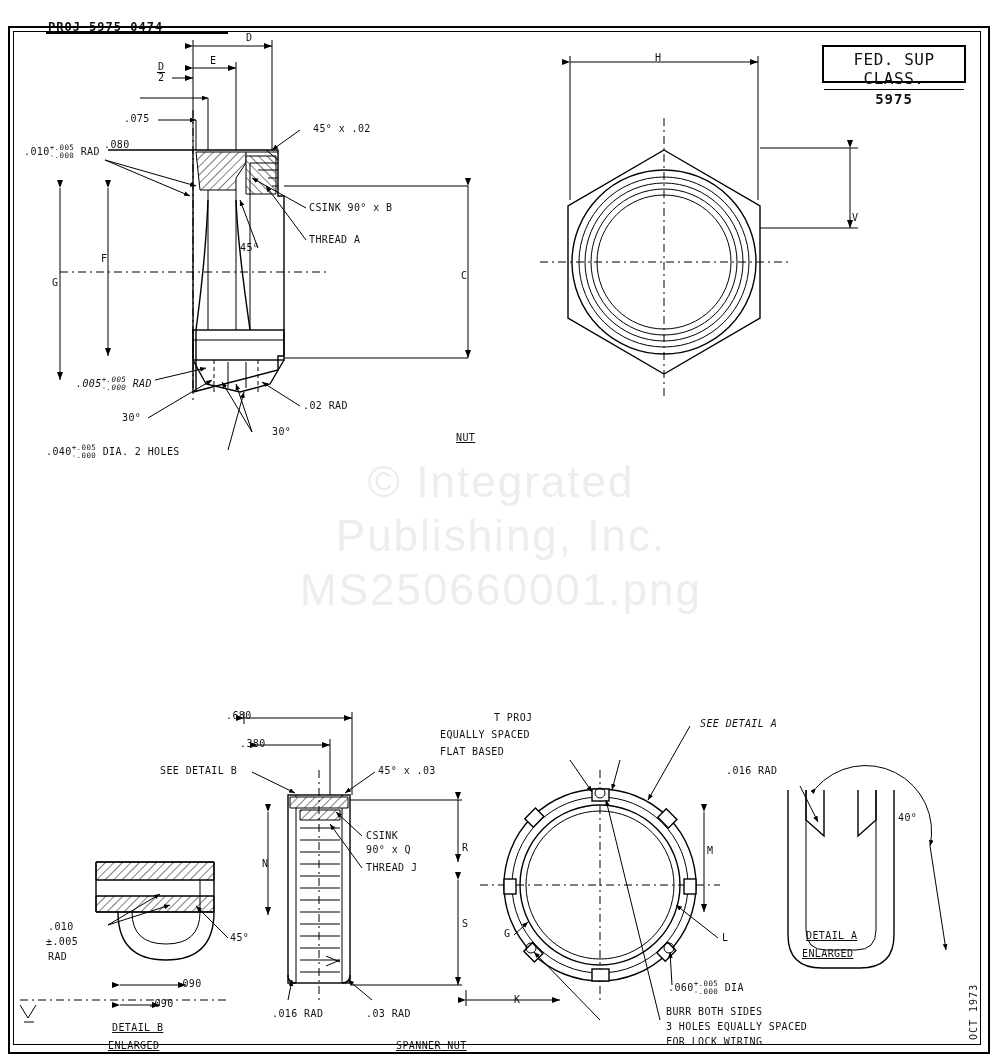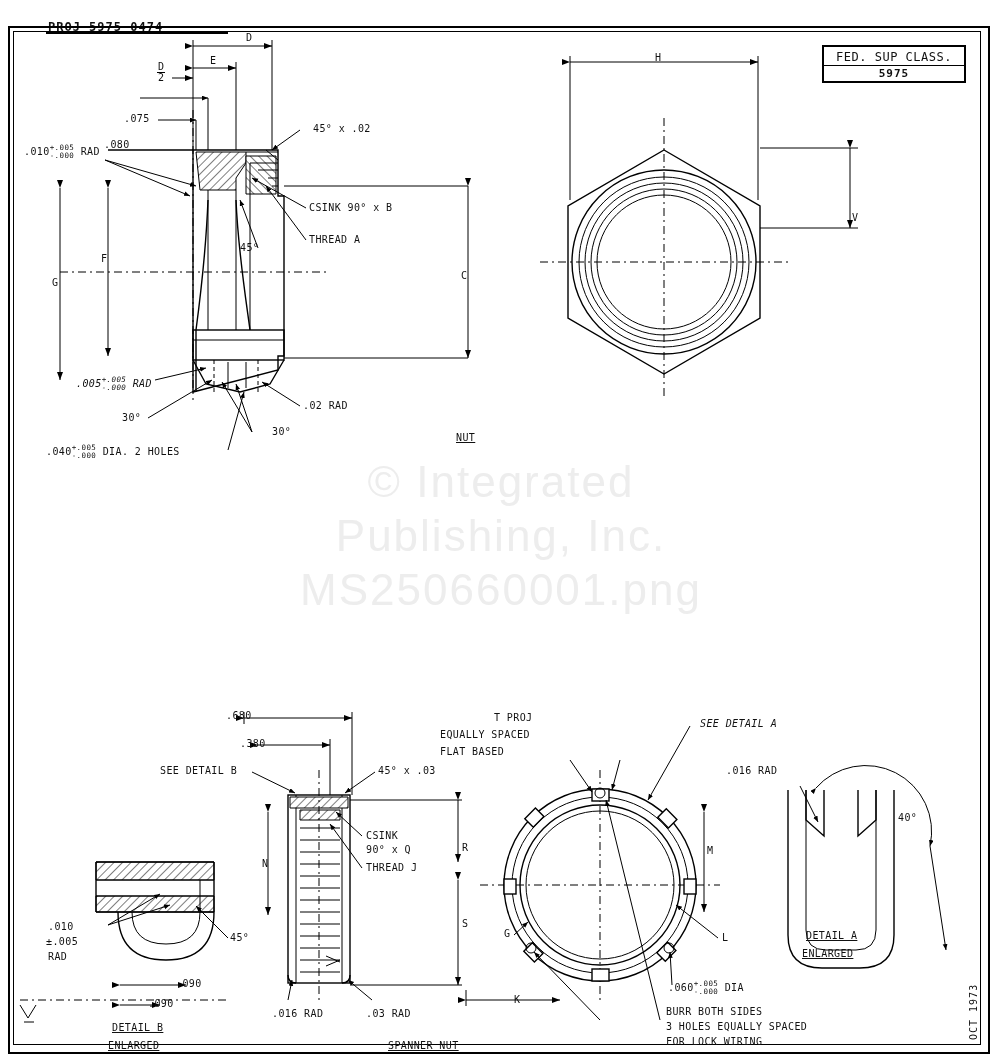--- a/index.html
+++ b/index.html
@@ -10,7 +10,7 @@
   .proj{position:absolute;left:48px;top:20px;font-family:"DejaVu Sans Mono",monospace;font-size:12px;font-weight:bold;letter-spacing:1px;}
   .proj-line{position:absolute;left:46px;top:17px;width:182px;height:15px;border-bottom:2px solid #000;}
   .fed-box{position:absolute;left:822px;top:45px;width:140px;height:34px;border:2px solid #000;text-align:center;}
-  .fed-box .l1{font-family:"DejaVu Sans Mono",monospace;font-size:12px;margin-top:3px;letter-spacing:.5px;}
+  .fed-box .l1{font-family:"DejaVu Sans Mono",monospace;font-size:16px;margin-top:3px;letter-spacing:.5px;}
   .fed-box .l2{font-family:"DejaVu Sans Mono",monospace;font-size:11px;font-weight:bold;letter-spacing:1px;}
   .fed-box .sep{width:100%;height:1px;background:#000;margin:1px 0;}
   .lbl{position:absolute;font-family:"DejaVu Sans Mono",monospace;font-size:10px;letter-spacing:.4px;white-space:nowrap;color:#111;}

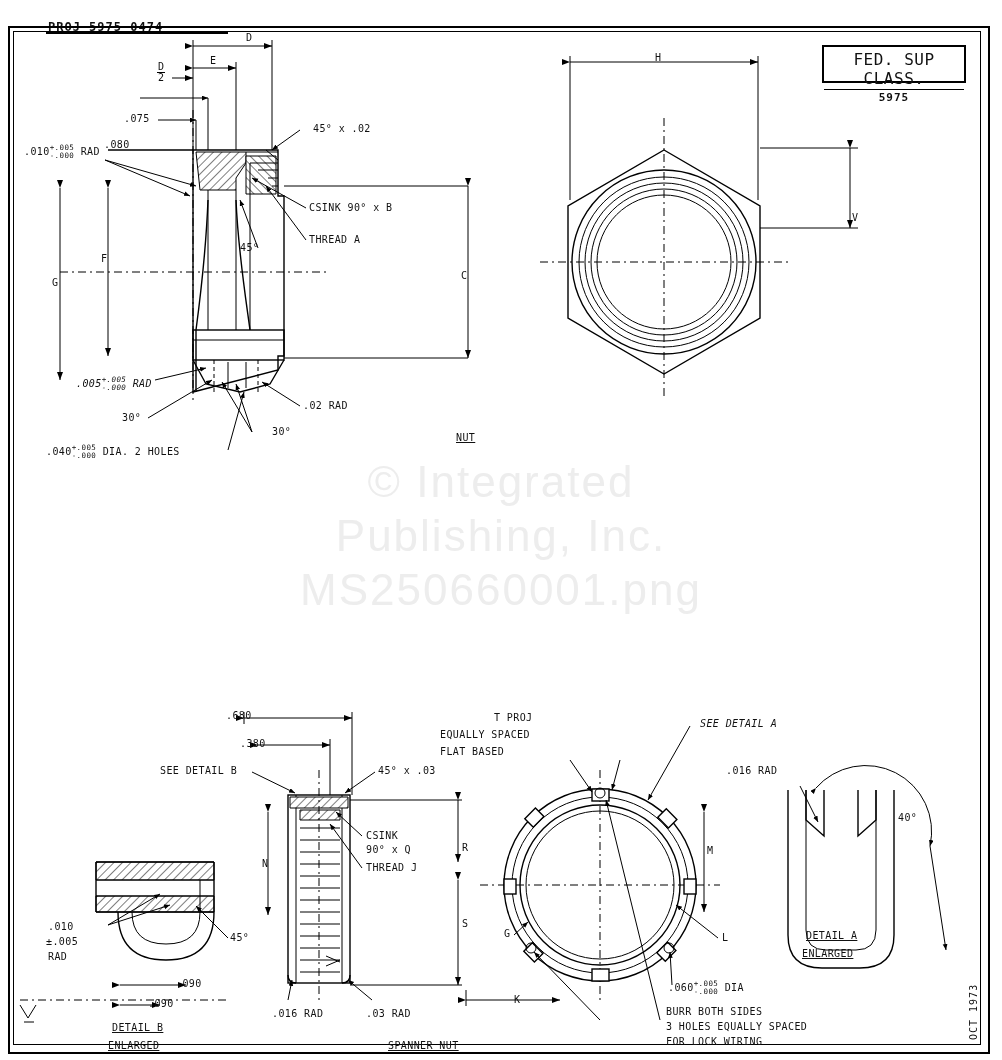--- a/index.html
+++ b/index.html
@@ -11,7 +11,7 @@
   .proj-line{position:absolute;left:46px;top:17px;width:182px;height:15px;border-bottom:2px solid #000;}
   .fed-box{position:absolute;left:822px;top:45px;width:140px;height:34px;border:2px solid #000;text-align:center;}
   .fed-box .l1{font-family:"DejaVu Sans Mono",monospace;font-size:16px;margin-top:3px;letter-spacing:.5px;}
-  .fed-box .l2{font-family:"DejaVu Sans Mono",monospace;font-size:11px;font-weight:bold;letter-spacing:1px;}
+  .fed-box .l2{font-family:"DejaVu Sans Mono",monospace;font-size:14px;font-weight:bold;letter-spacing:1px;}
   .fed-box .sep{width:100%;height:1px;background:#000;margin:1px 0;}
   .lbl{position:absolute;font-family:"DejaVu Sans Mono",monospace;font-size:10px;letter-spacing:.4px;white-space:nowrap;color:#111;}
   .lbl.u{text-decoration:underline;}

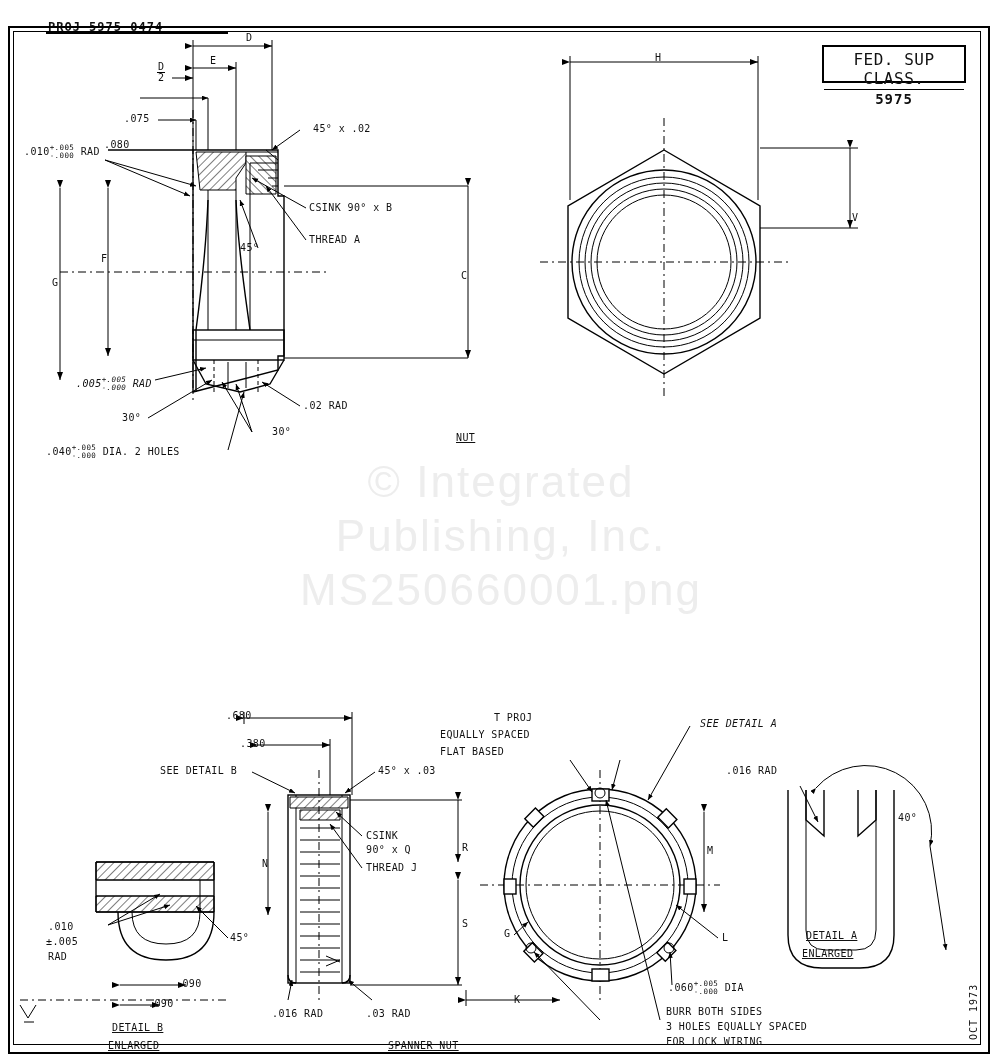--- a/index.html
+++ b/index.html
@@ -360,7 +360,7 @@
   <div class="lbl" style="left:666px;top:1006px;">BURR BOTH SIDES</div>
   <div class="lbl" style="left:666px;top:1021px;">3 HOLES EQUALLY SPACED</div>
   <div class="lbl" style="left:666px;top:1036px;">FOR LOCK WIRING</div>
-  <div class="lbl u" style="left:388px;top:1040px;">SPANNER NUT</div>
+  <div class="lbl u" style="left:396px;top:1040px;">SPANNER NUT</div>
 
   <div class="lbl" style="left:726px;top:765px;">.016 RAD</div>
   <div class="lbl" style="left:898px;top:812px;">40°</div>

